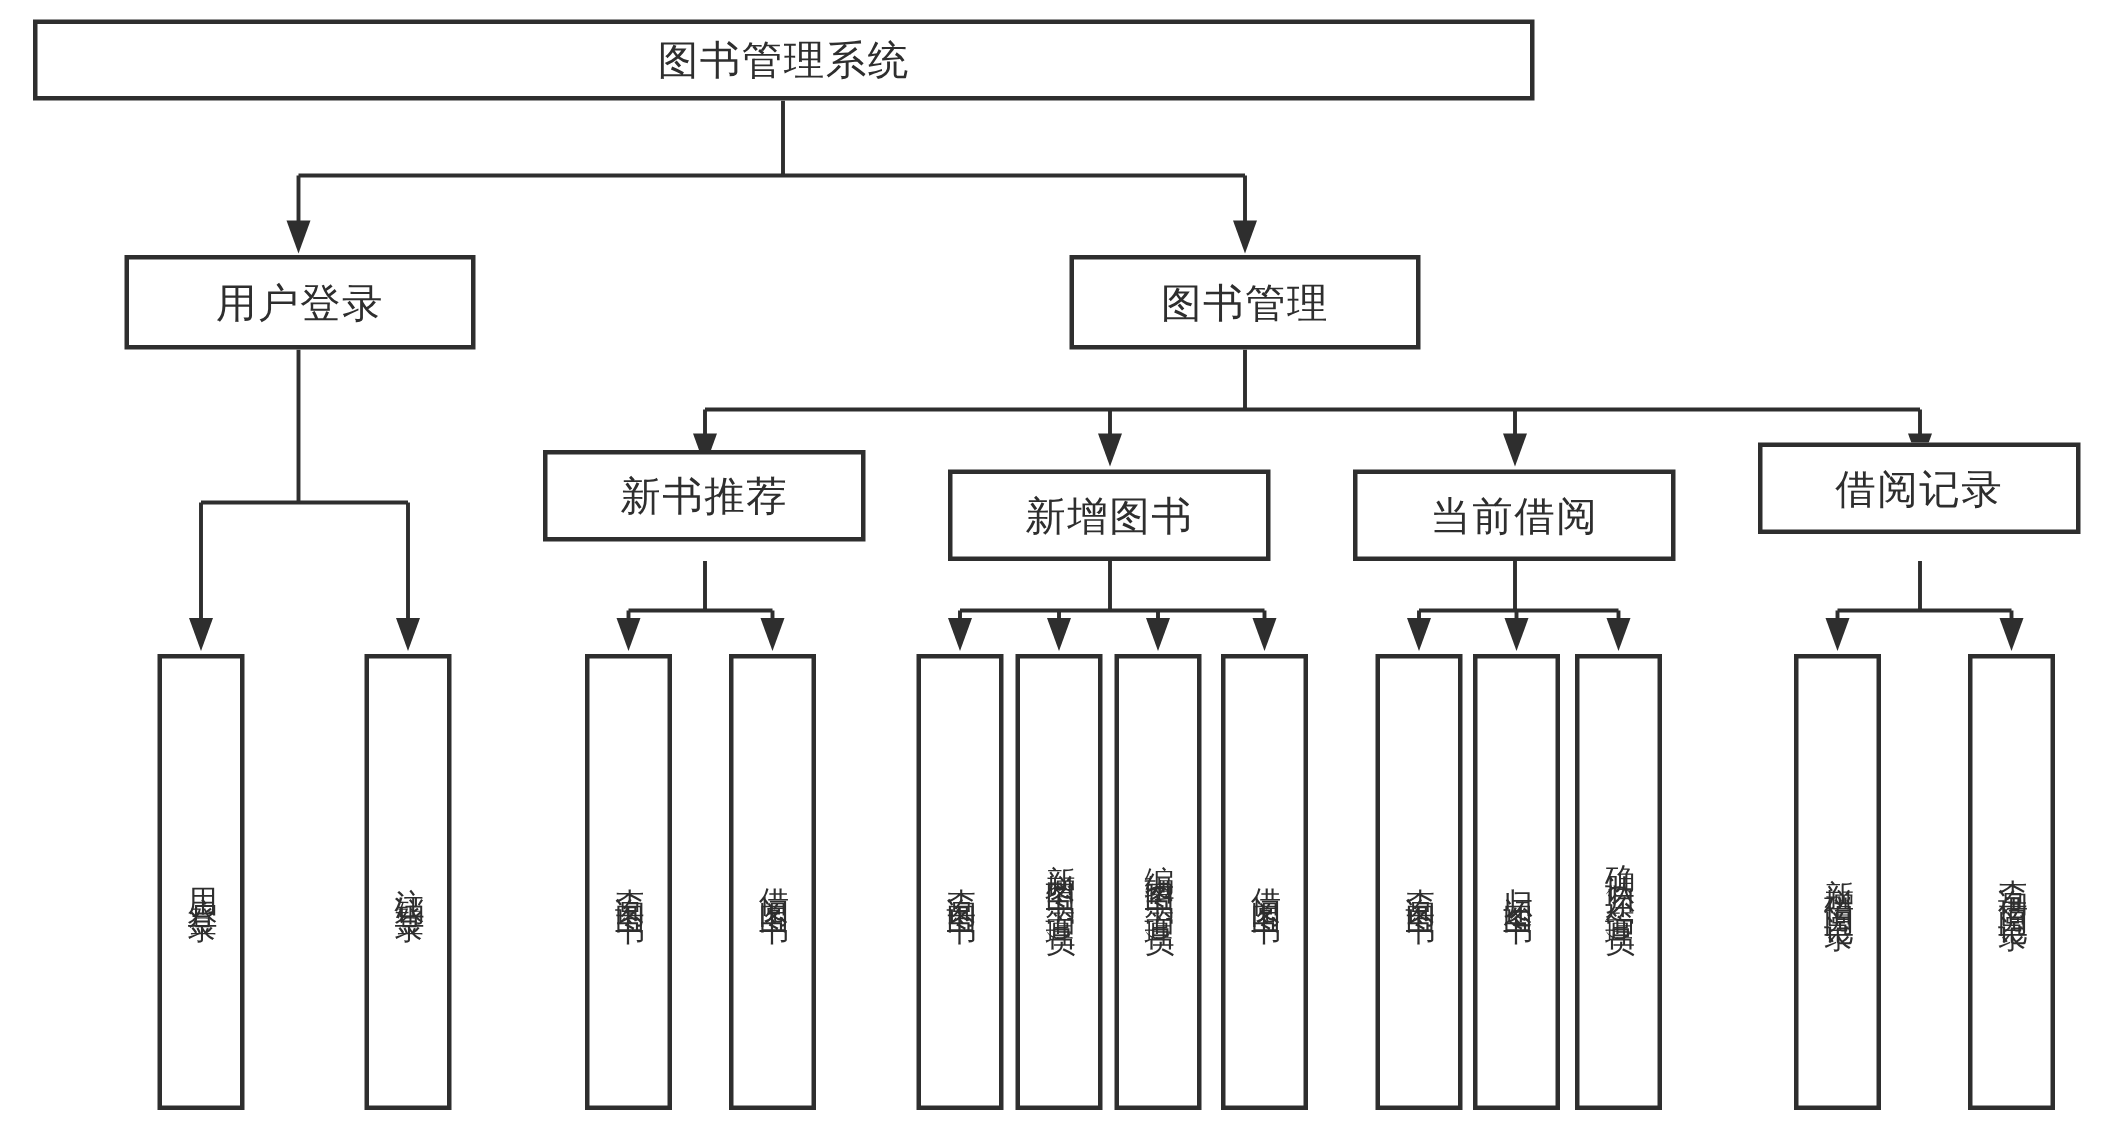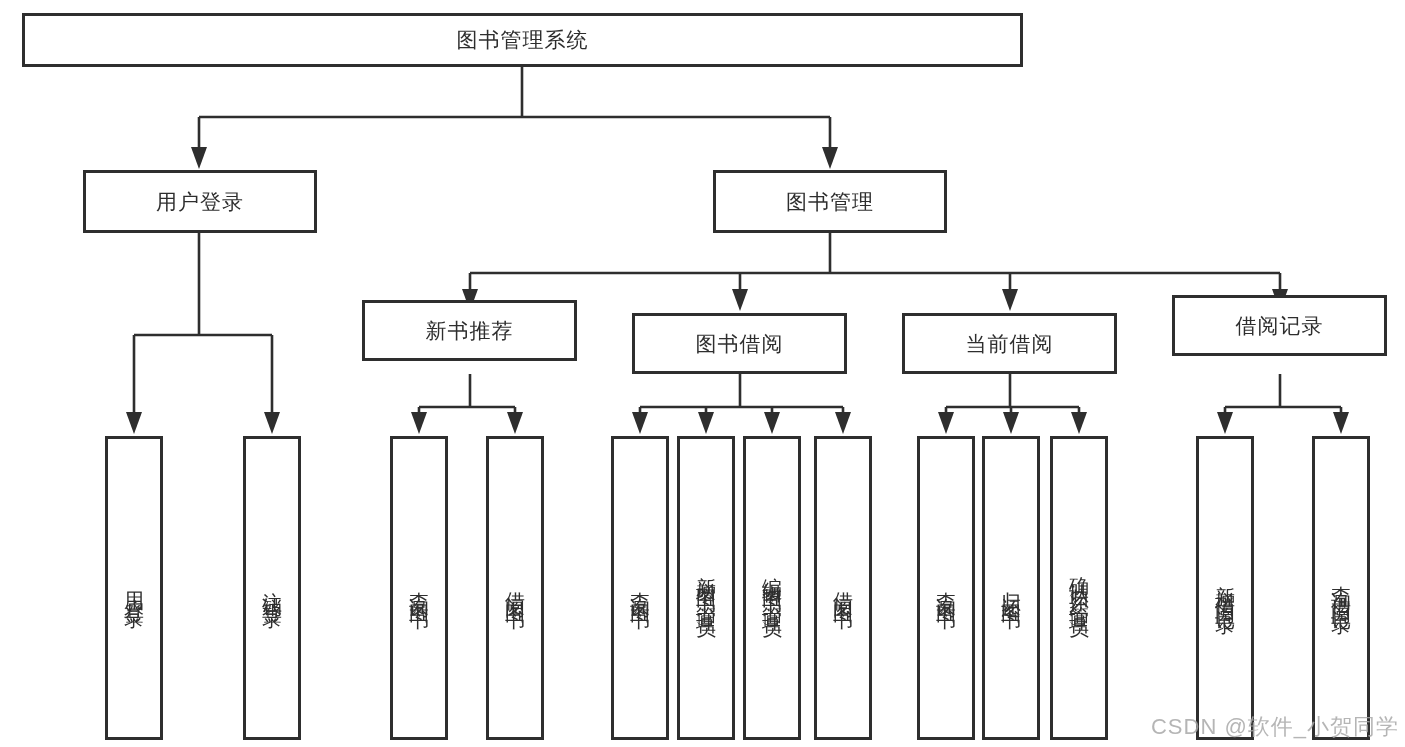--- a/index.html
+++ b/index.html
@@ -17,7 +17,7 @@
     box-sizing:border-box;display:flex;align-items:center;justify-content:center;
     z-index:2;
   }
-  .node{font-size:21px;letter-spacing:1px;text-align:right;}
+  .node{font-size:27px;letter-spacing:1px;text-align:right;}
   .leaf{top:436px;width:58px;height:304px;}
   .vtext{
     writing-mode:vertical-lr;text-orientation:upright;

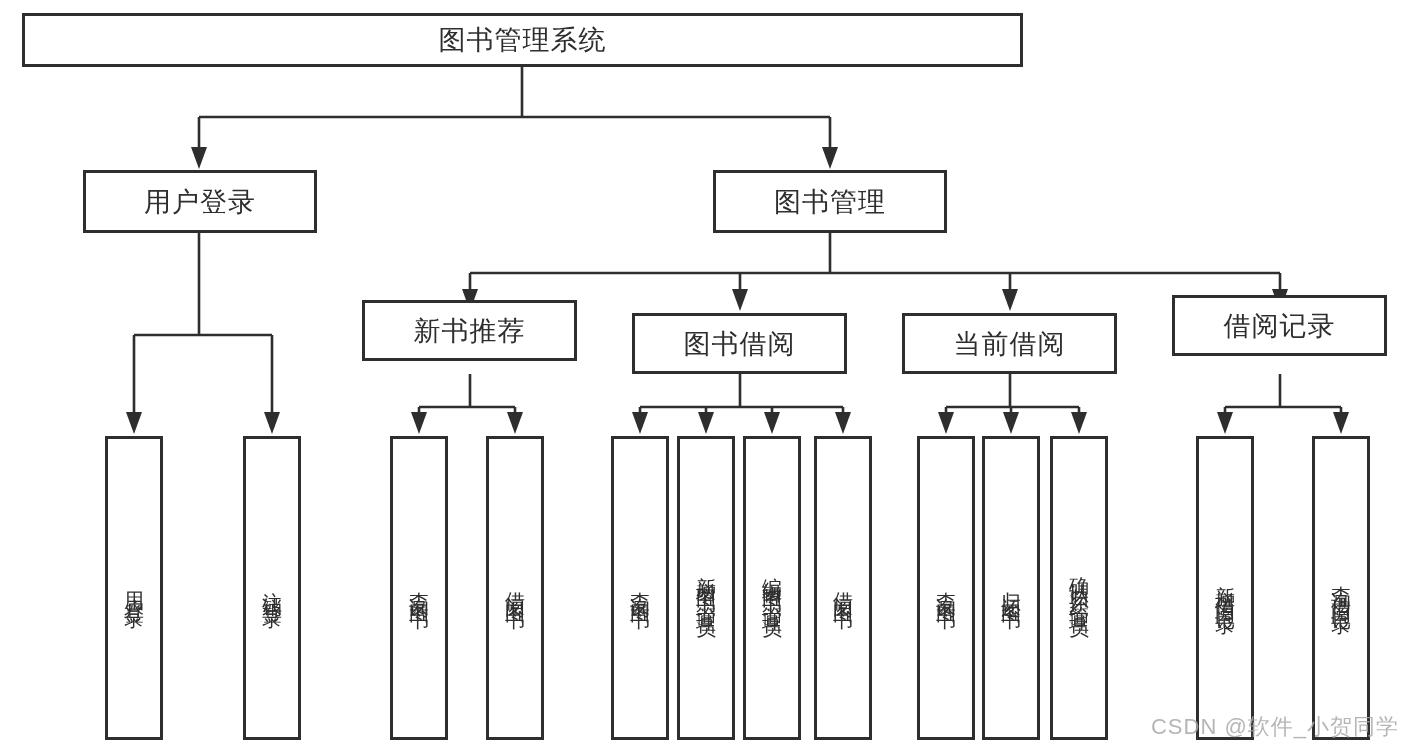--- a/index.html
+++ b/index.html
@@ -101,7 +101,7 @@
   <div class="node" id="n-mgmt">图书管理</div>
 
   <div class="node" id="n-sec0">新书推荐</div>
-  <div class="node" id="n-sec1">图书借阅</div>
+  <div class="node" id="n-sec1">新增图书</div>
   <div class="node" id="n-sec2">当前借阅</div>
   <div class="node" id="n-sec3">借阅记录</div>
 

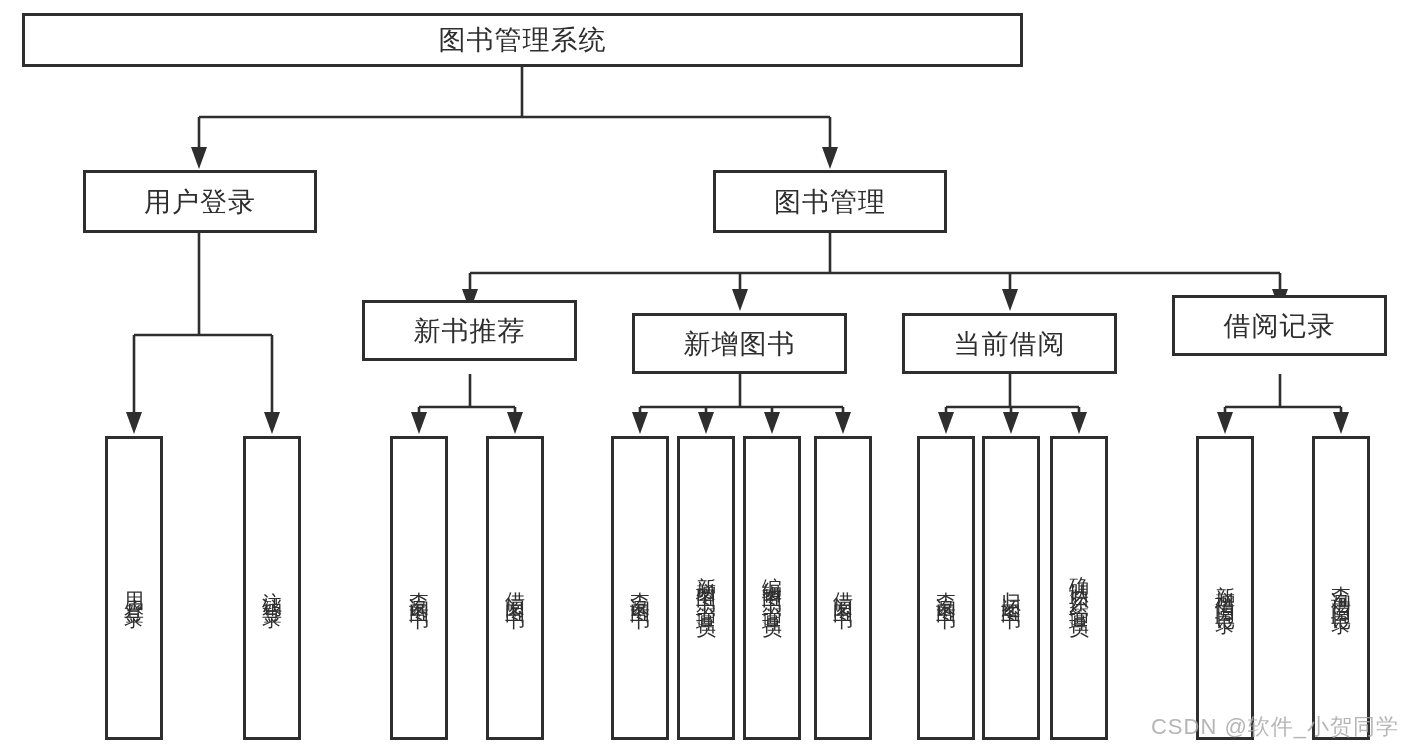--- a/index.html
+++ b/index.html
@@ -145,7 +145,6 @@
     <span class="vtext">查询借阅记录</span>
   </div>
 
-  <div class="watermark">CSDN @软件_小贺同学</div>
 </div>
 
 </body></html>

